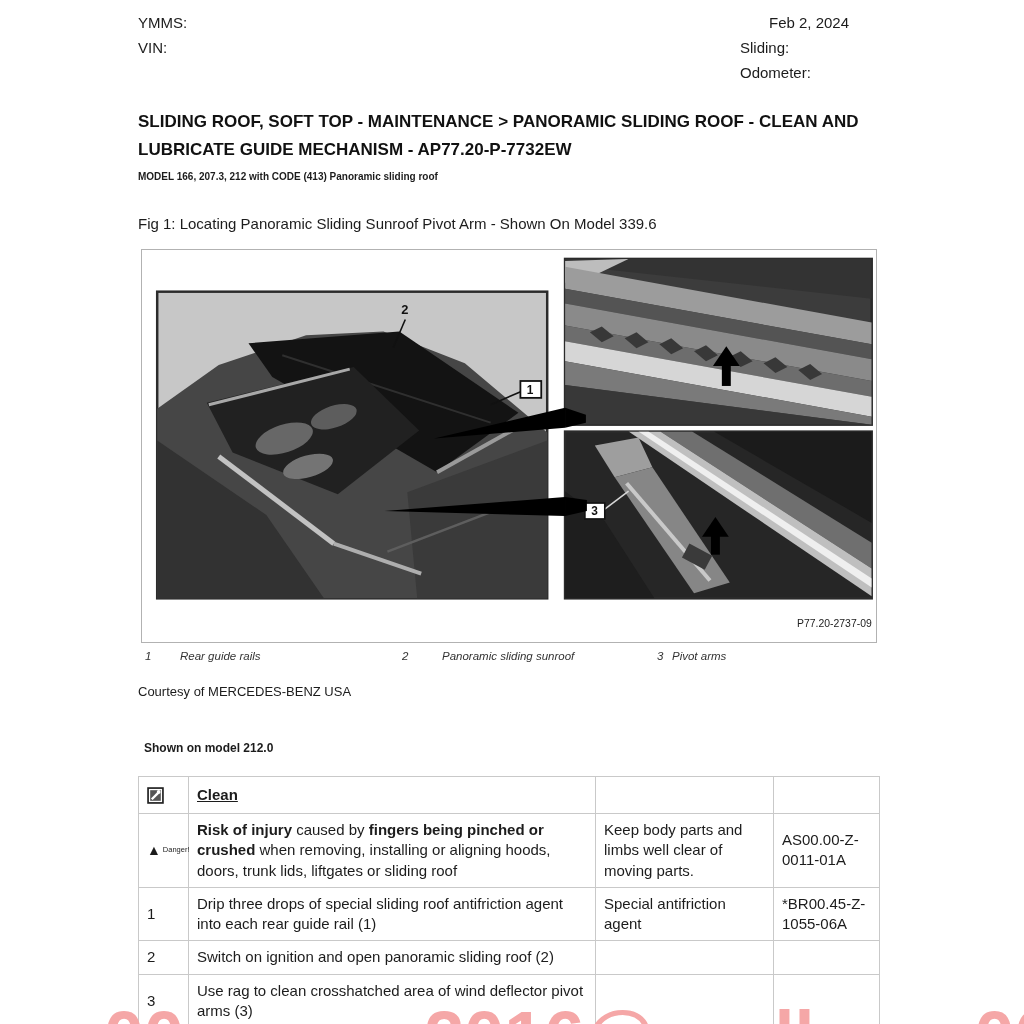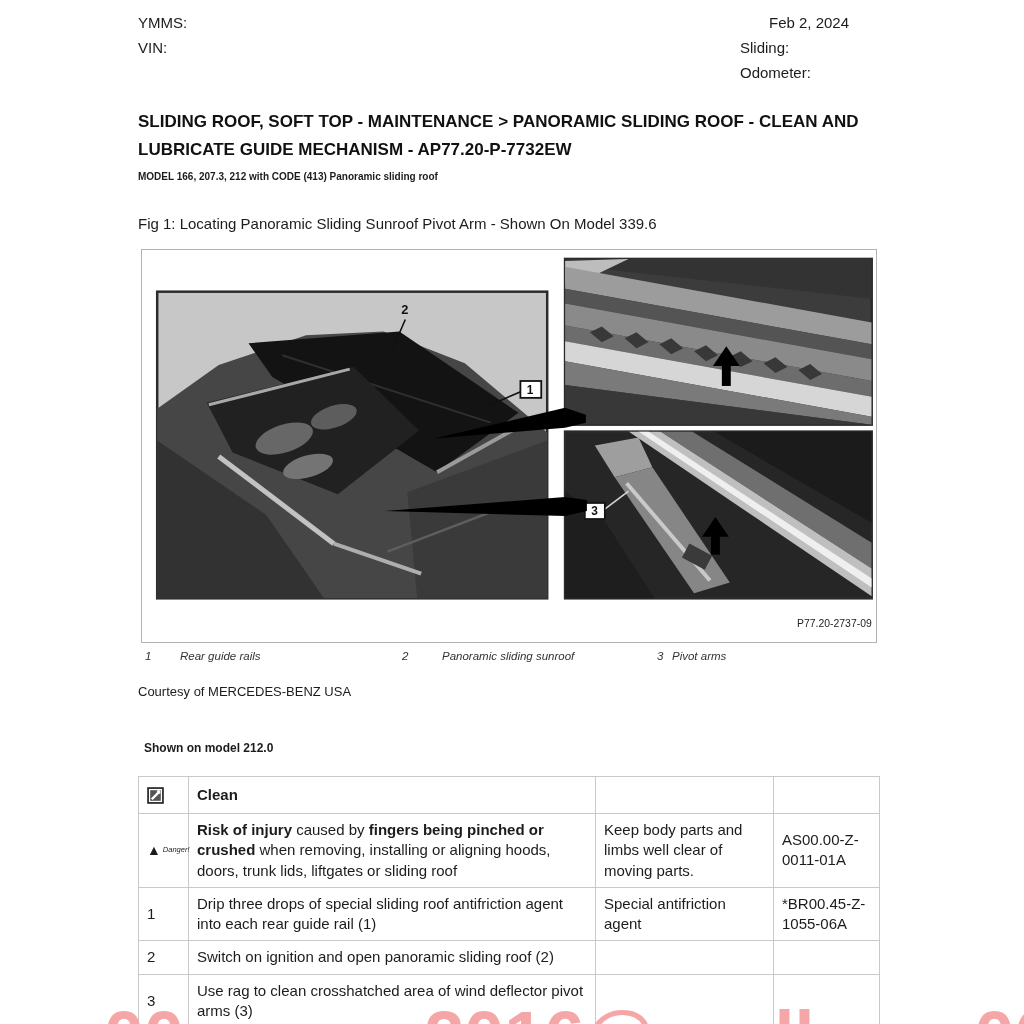--- a/index.html
+++ b/index.html
@@ -29,7 +29,7 @@
   .proc-table td.c1{vertical-align:middle;}
   .proc-table td.c4{vertical-align:middle;}
   .proc-table .hrow td{height:24px;vertical-align:middle;}
-  .bold{font-weight:bold;}
+  .bold{font-weight:bold;text-decoration:underline;}
   .danger-wrap{display:flex;align-items:center;gap:2px;}
   .danger-tri{font-size:14px;line-height:1;}
   .danger-lbl{font-size:7.5px;font-style:italic;white-space:nowrap;}

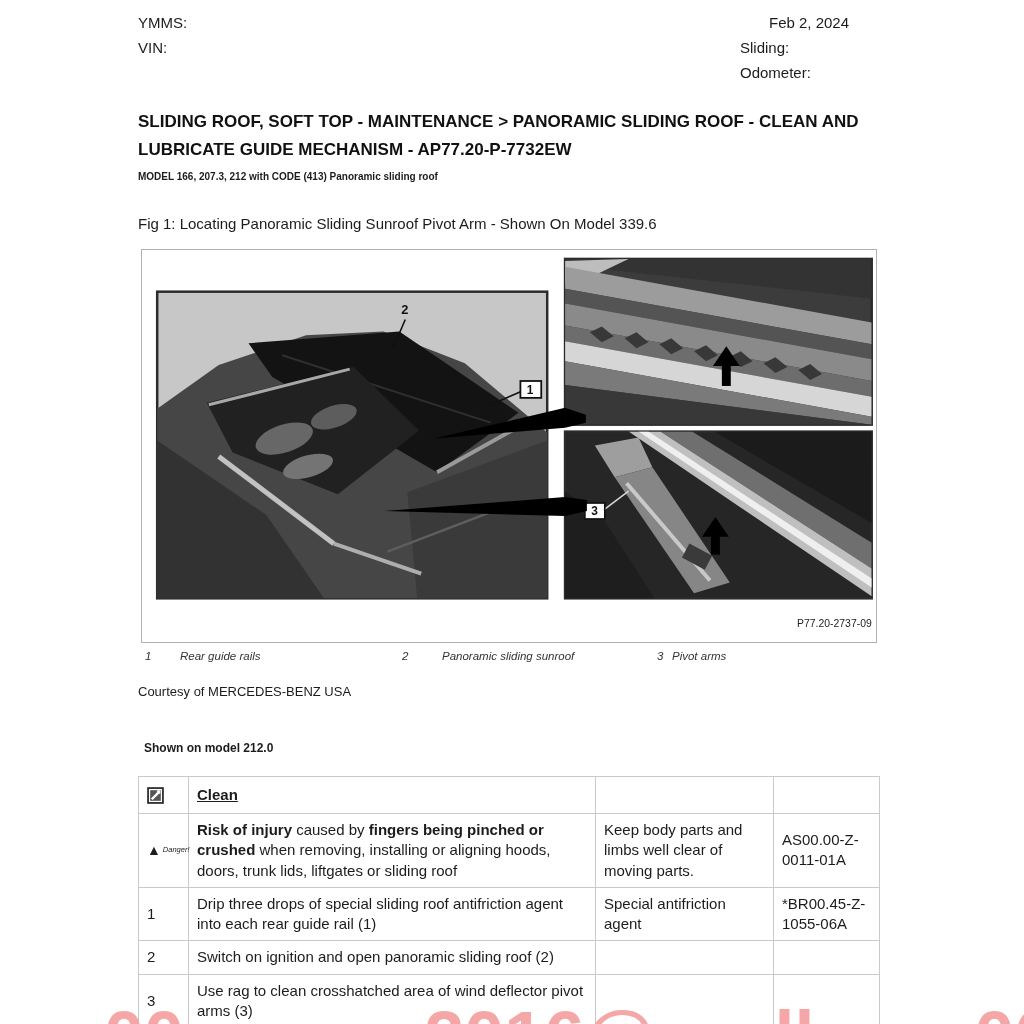--- a/index.html
+++ b/index.html
@@ -32,7 +32,7 @@
   .bold{font-weight:bold;text-decoration:underline;}
   .danger-wrap{display:flex;align-items:center;gap:2px;}
   .danger-tri{font-size:14px;line-height:1;}
-  .danger-lbl{font-size:7.5px;font-style:italic;white-space:nowrap;}
+  .danger-lbl{font-size:7.5px;white-space:nowrap;}
   .opicon{display:inline-block;width:17px;height:17px;vertical-align:middle;}
   
   .watermark{left:0;top:1008px;width:1024px;height:16px;overflow:hidden;}

